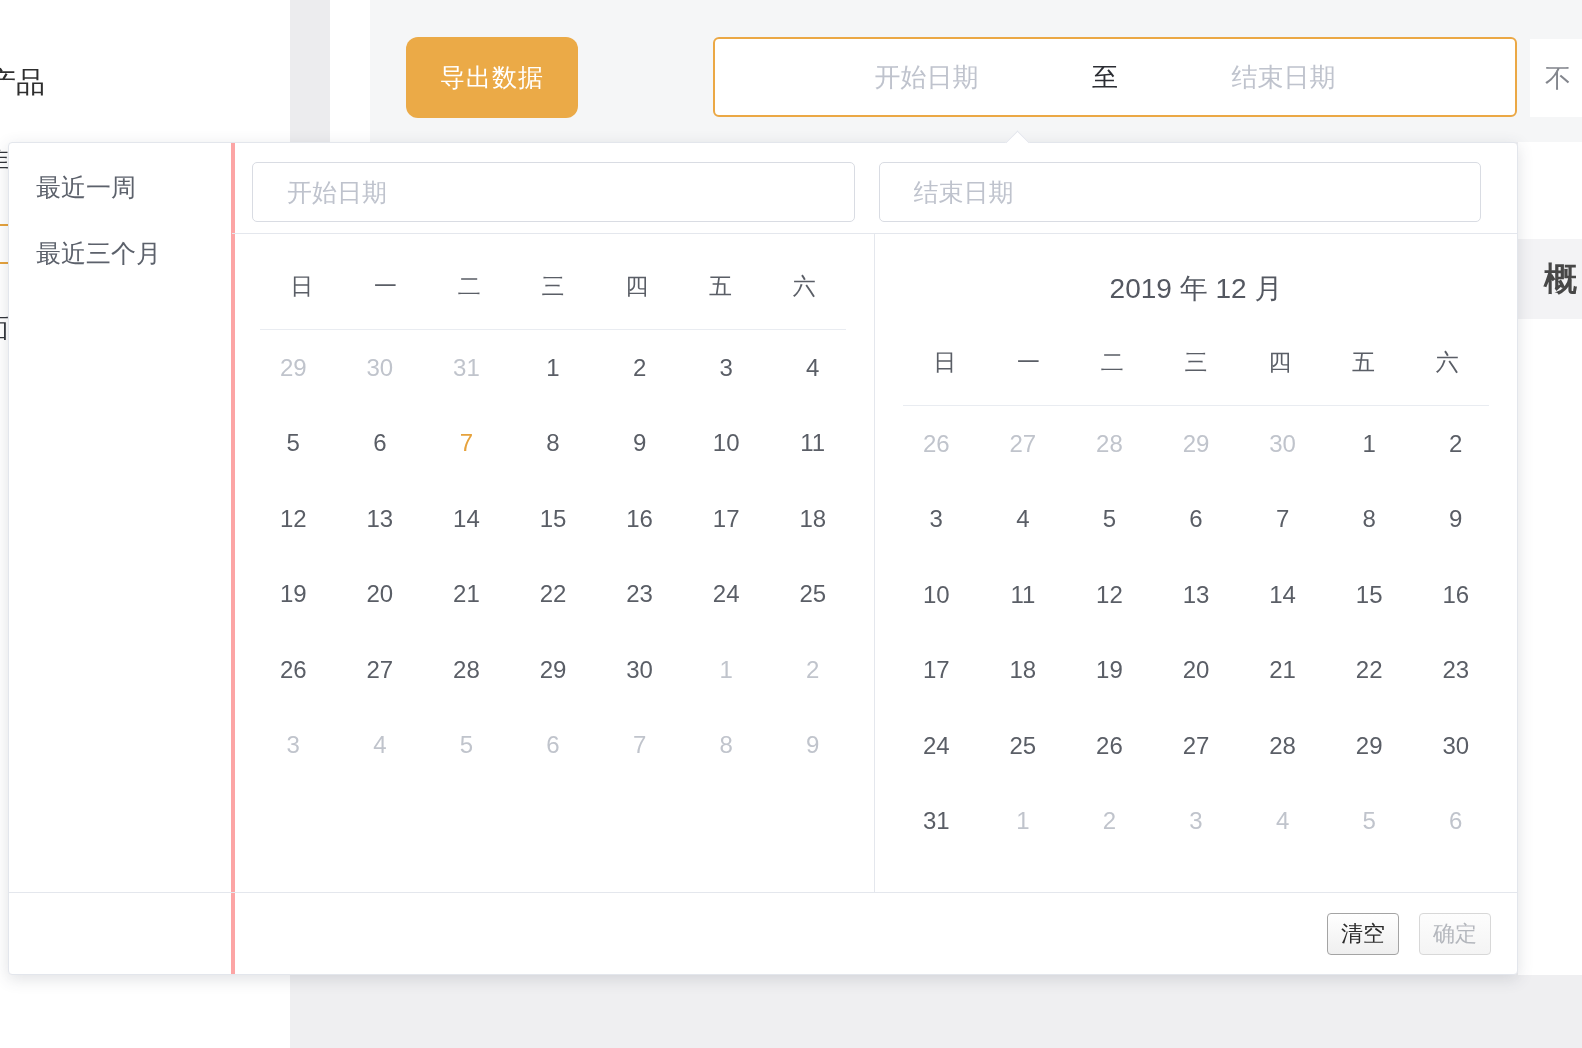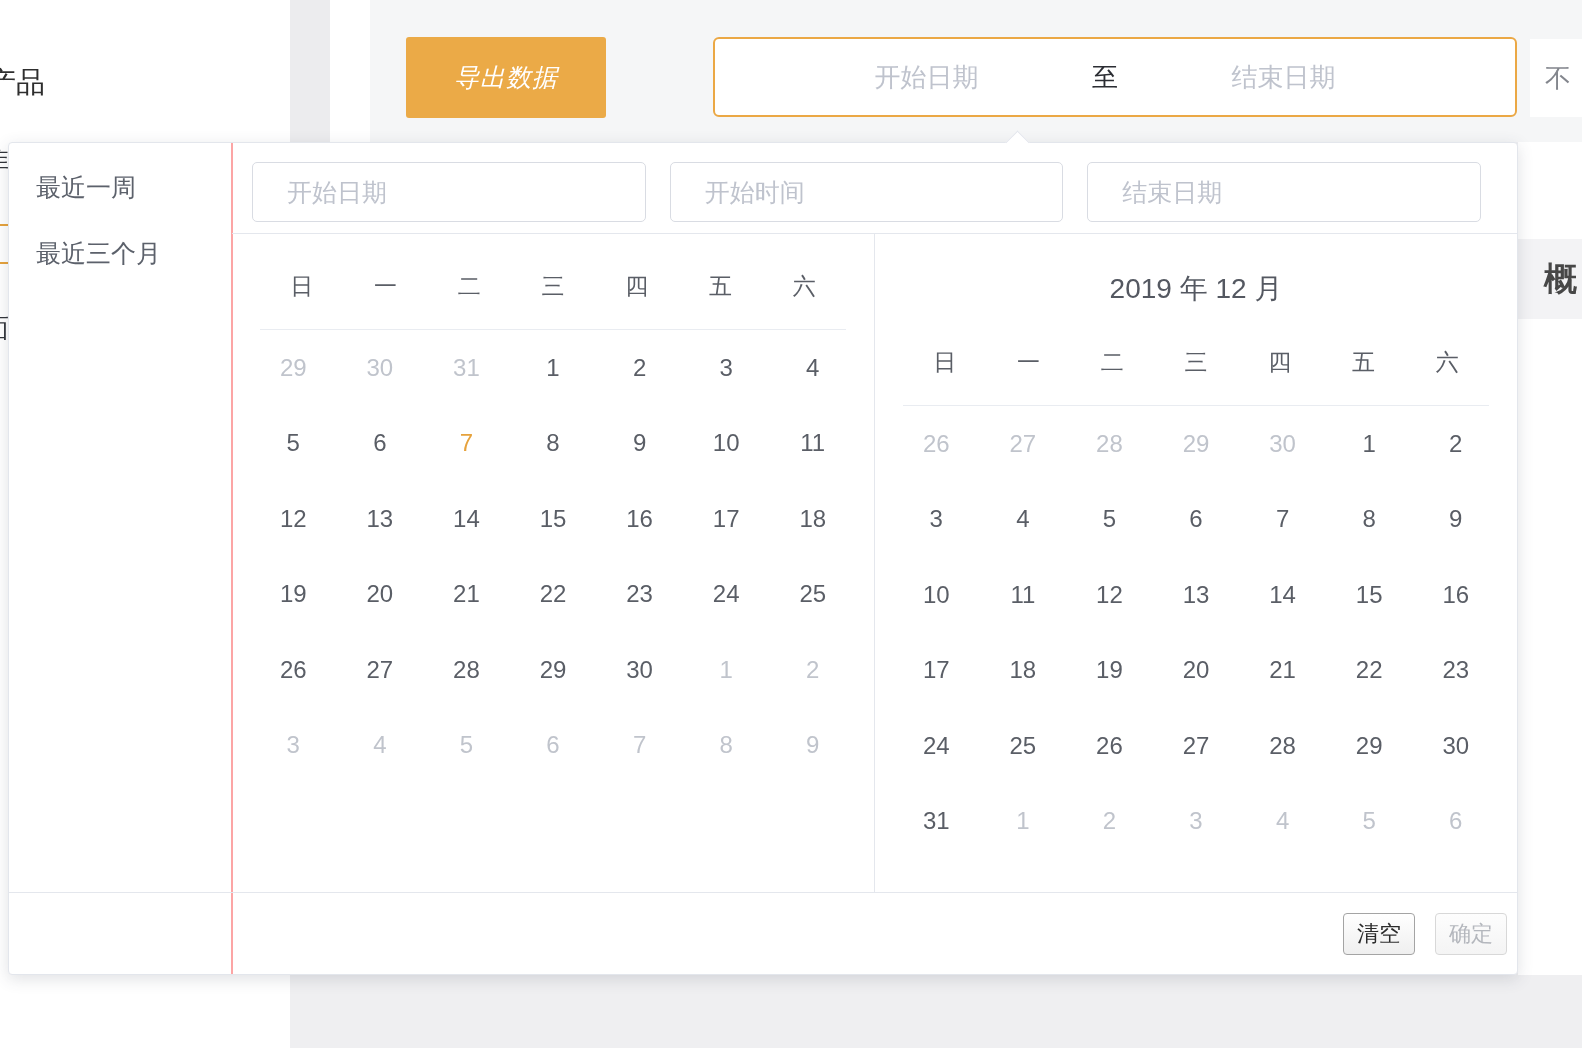--- a/index.html
+++ b/index.html
@@ -22,12 +22,11 @@
   
   .page-title{position:absolute;left:-13px;top:63px;font-size:29px;color:#2e2e2e;z-index:2;}
   .export-btn{
-    position:absolute;left:406px;top:37px;width:200px;height:81px;z-index:2;
-    background:#ebaa47;border:none;border-radius:3px;
+    position:absolute;left:406px;top:37px;width:172px;height:81px;z-index:2;
+    background:#ebaa47;border:none;border-radius:12px;
     color:#ffffff;font-size:25px;font-weight:500;letter-spacing:1px;
     display:flex;align-items:center;justify-content:center;cursor:pointer;
     font-family:inherit;
-    font-style:italic;
   }
   .range-input{
     position:absolute;left:713px;top:37px;width:804px;height:80px;z-index:2;

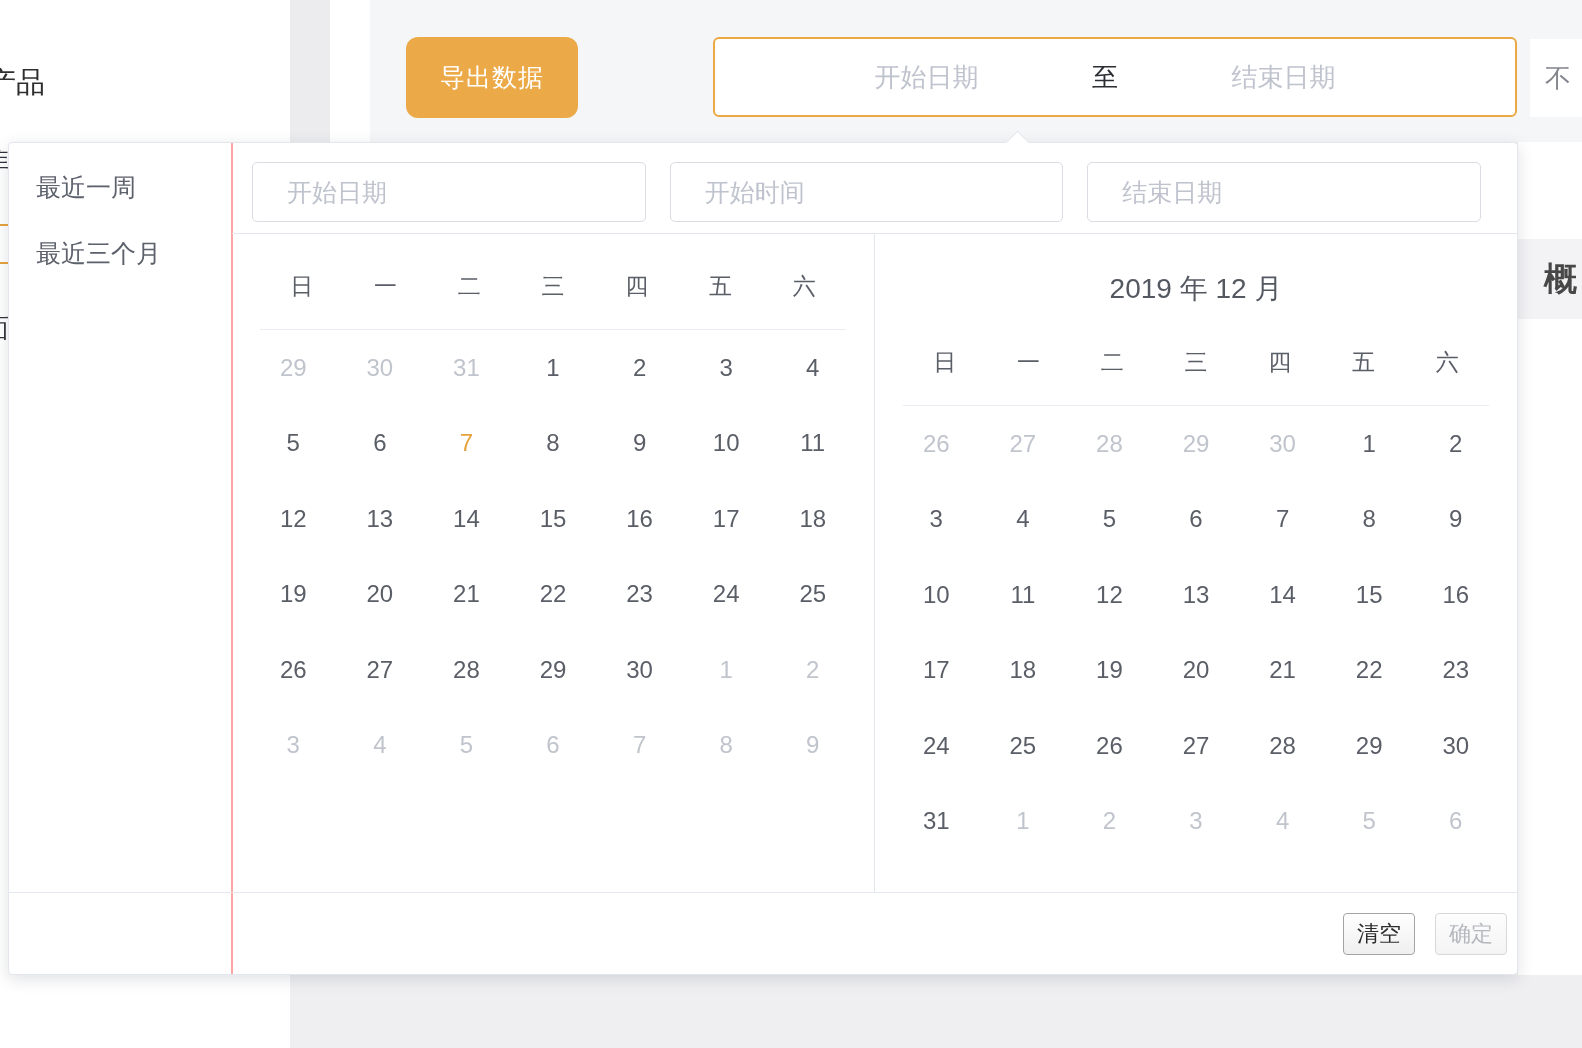--- a/index.html
+++ b/index.html
@@ -57,7 +57,7 @@
     background:#ffffff;transform:rotate(45deg);
     border-left:1px solid #e3e6ec;border-top:1px solid #e3e6ec;
   }
-  .shortcuts{position:absolute;left:0;top:0;bottom:0;width:222px;border-right:2px solid #fca5a5;}
+  .shortcuts{position:absolute;left:0;top:0;bottom:0;width:222px;border-right:4px solid #fca5a5;}
   .shortcut{position:absolute;left:0;right:0;padding-left:27px;line-height:40px;font-size:25px;color:#5c616b;cursor:pointer;}
   .shortcut:nth-child(1){top:24px;}
   .shortcut:nth-child(2){top:90px;}

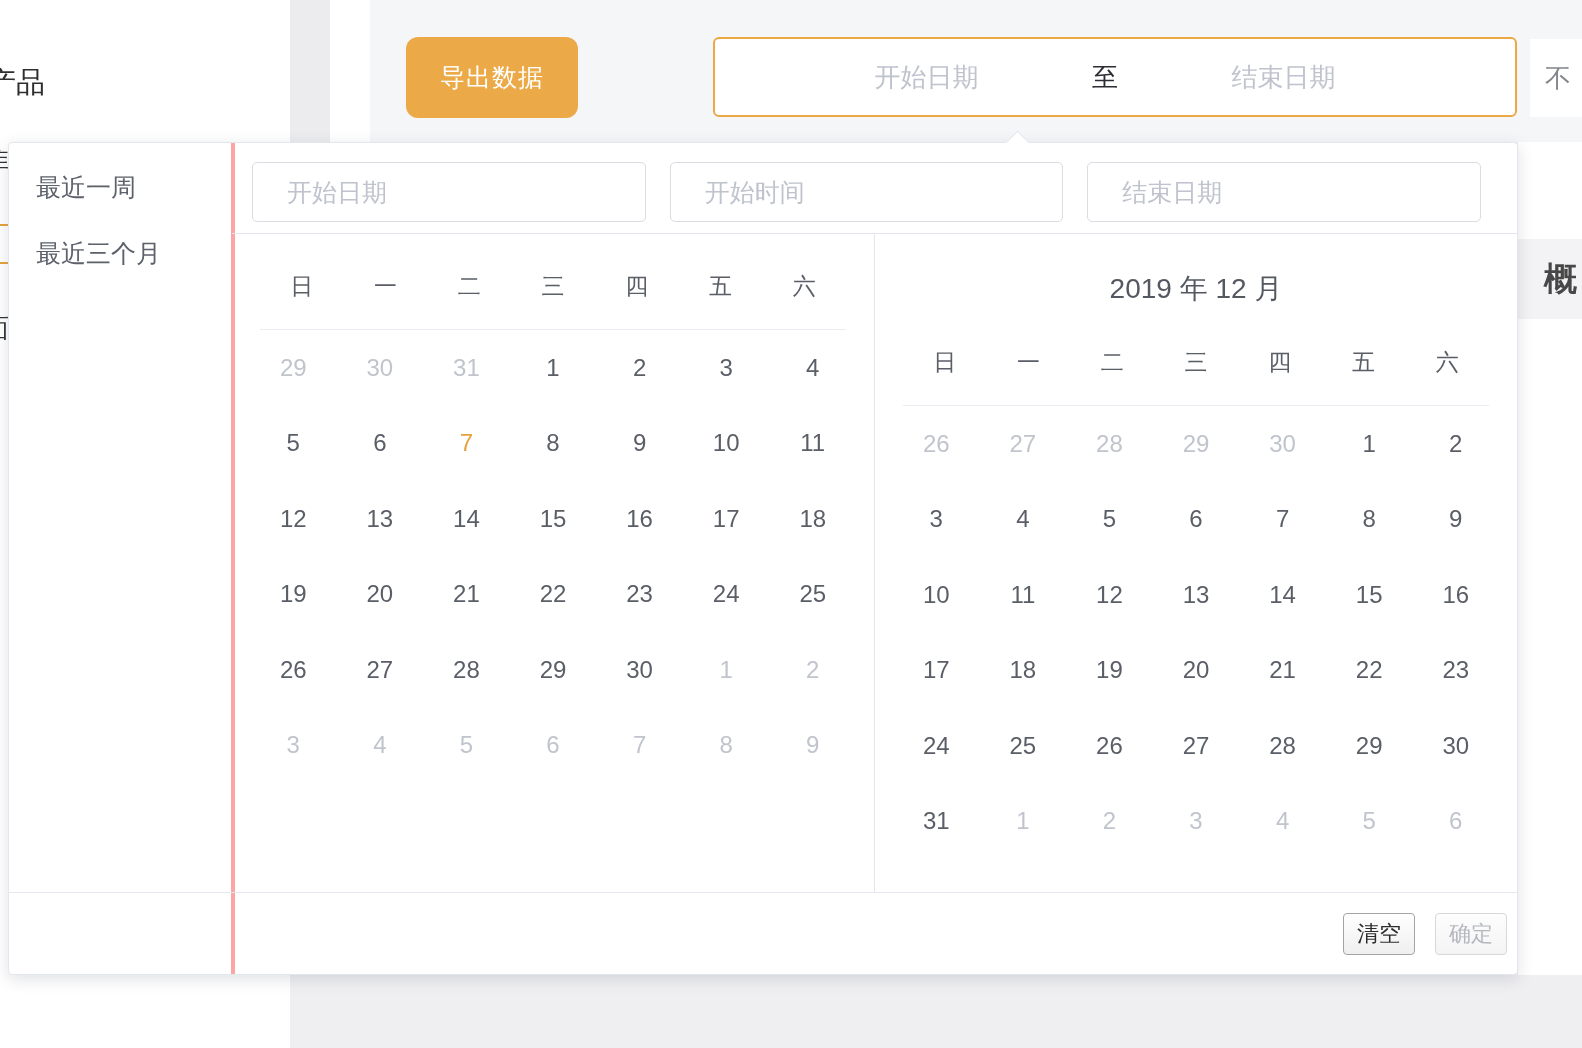--- a/index.html
+++ b/index.html
@@ -148,7 +148,6 @@
   <div class="pbody">
     <div class="inputs-row">
       <input type="text" placeholder="开始日期" style="">
-      <input type="text" placeholder="开始时间" style="">
       <input type="text" placeholder="结束日期" style="">
     </div>
 

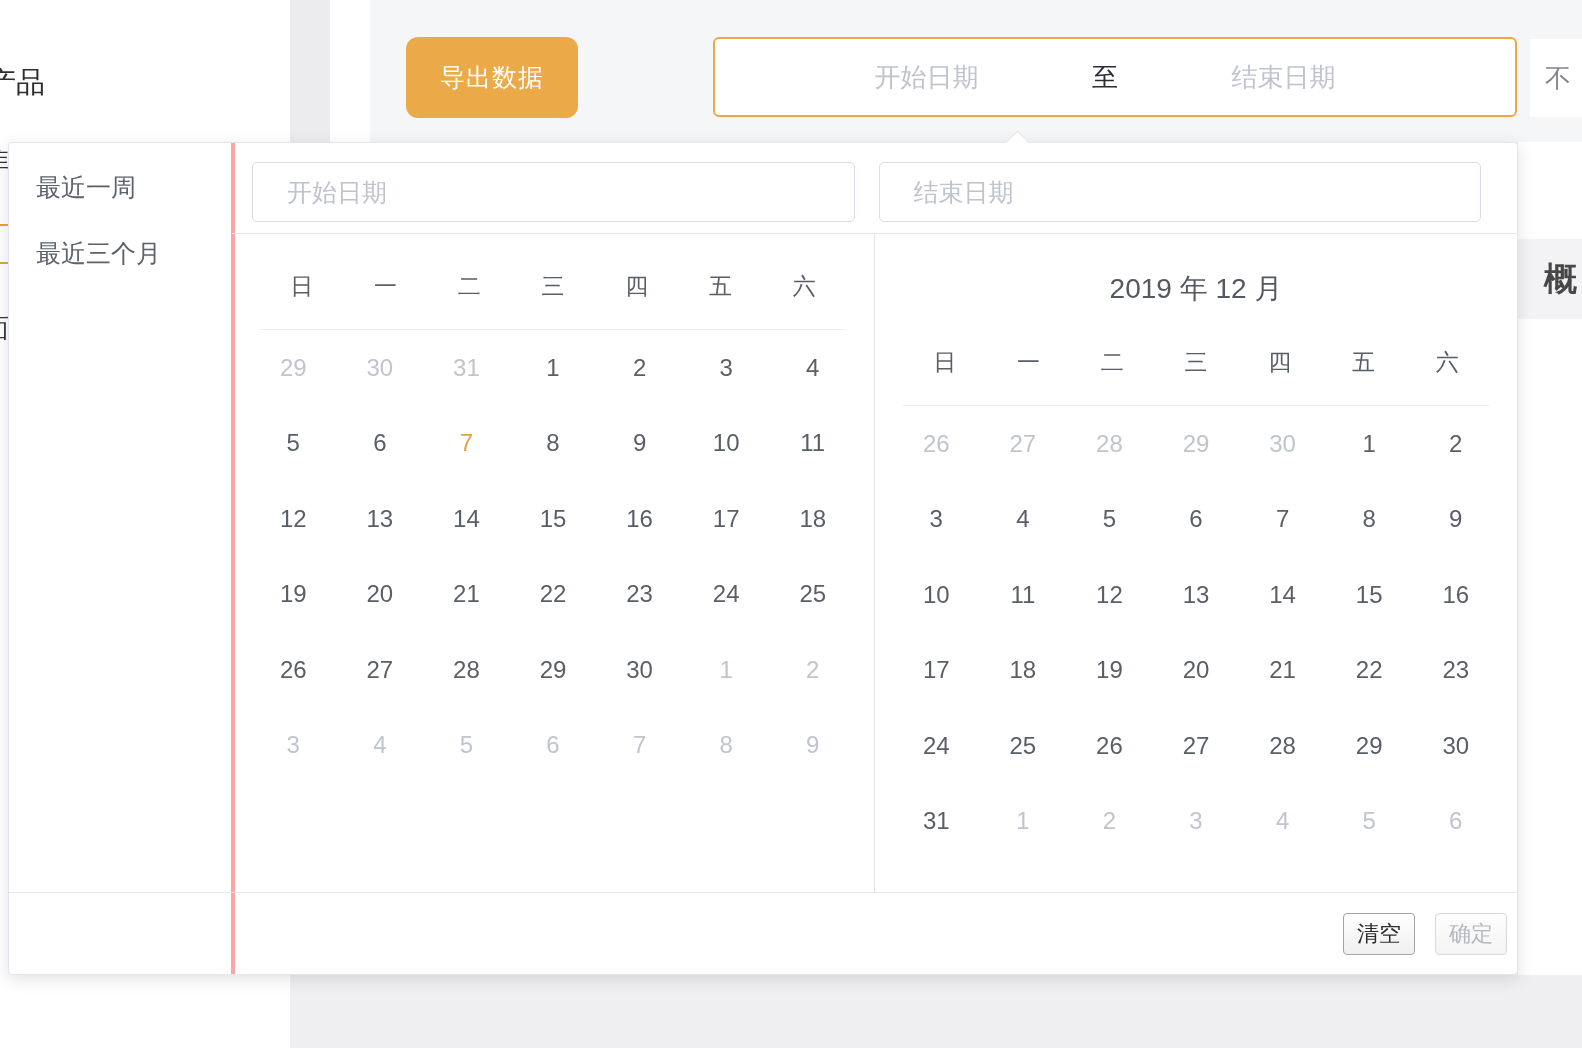--- a/index.html
+++ b/index.html
@@ -89,7 +89,7 @@
   .picker-footer{
     position:absolute;left:0;right:0;bottom:0;height:82px;
     border-top:1px solid #e4e7ed;box-sizing:border-box;
-    display:flex;align-items:center;justify-content:flex-end;padding-right:10px;
+    display:flex;align-items:center;justify-content:flex-end;padding-right:26px;
   }
   .btn{
     font-size:22px;line-height:1;padding:9px 13px;border-radius:4px;cursor:pointer;

